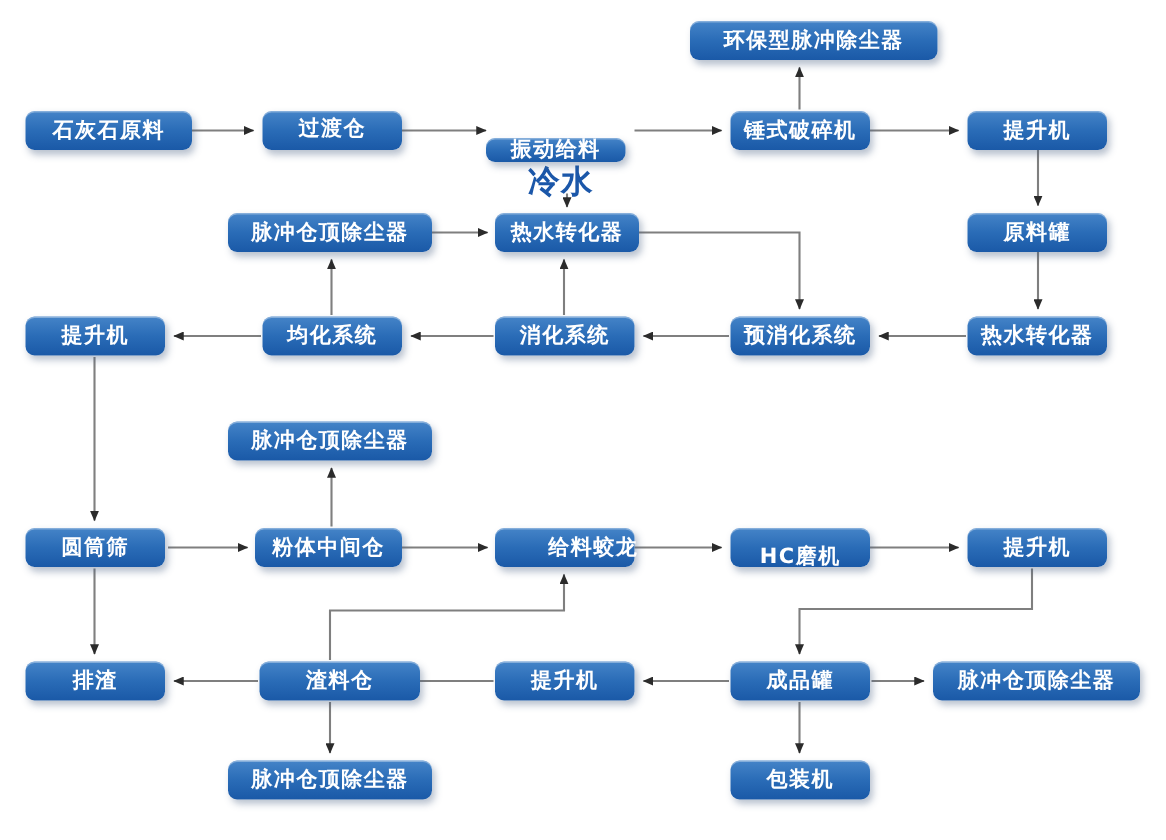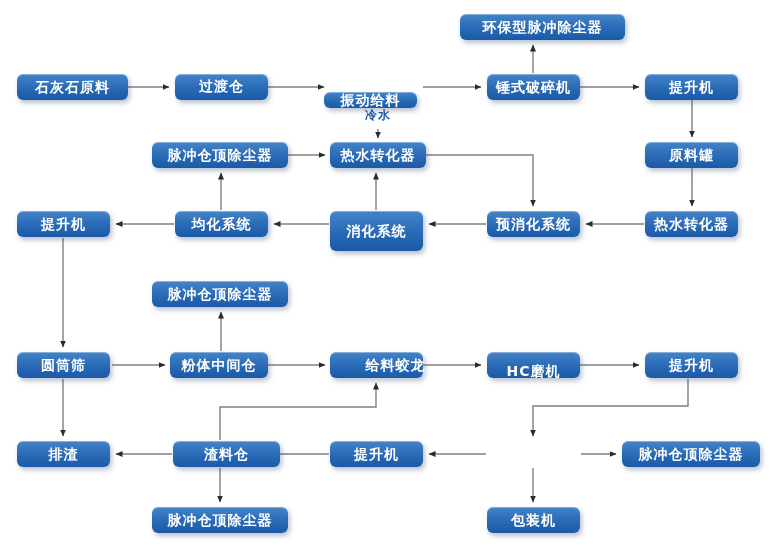--- a/index.html
+++ b/index.html
@@ -27,9 +27,8 @@
   }
   .float-label{
     position:absolute;left:352px;top:107px;width:52px;
-    text-align:center;
     color:var(--cold-water-color,#1b57a9);
-    font-size:12px;font-weight:700;letter-spacing:1px;
+    font-size:21px;font-weight:700;letter-spacing:1px;
   }
 </style>
 </head>

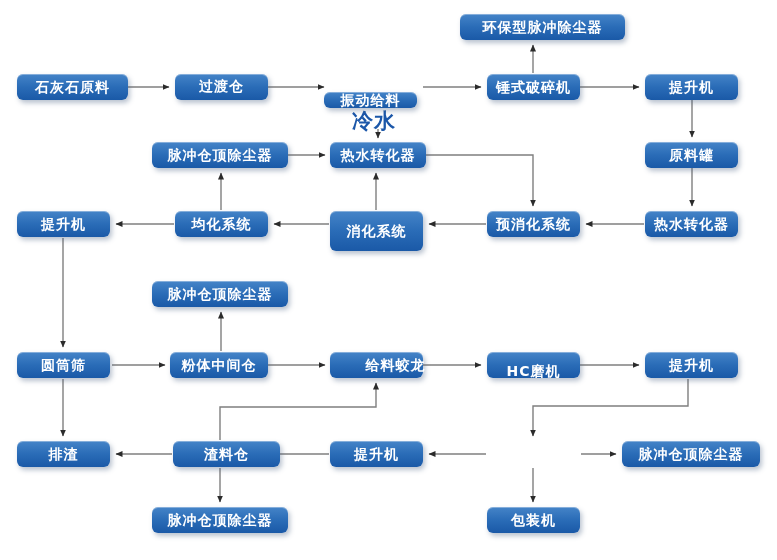--- a/index.html
+++ b/index.html
@@ -107,7 +107,7 @@
     <div class="node" style="left: 175px; top: 211px; width: 93px; height: 26px;">
       <span>均化系统</span>
     </div>
-    <div class="node" style="left: 330px; top: 211px; width: 93px; height: 40px;">
+    <div class="node" style="left: 330px; top: 211px; width: 93px; height: 26px;">
       <span>消化系统</span>
     </div>
     <div class="node" style="left: 487px; top: 211px; width: 93px; height: 26px;">

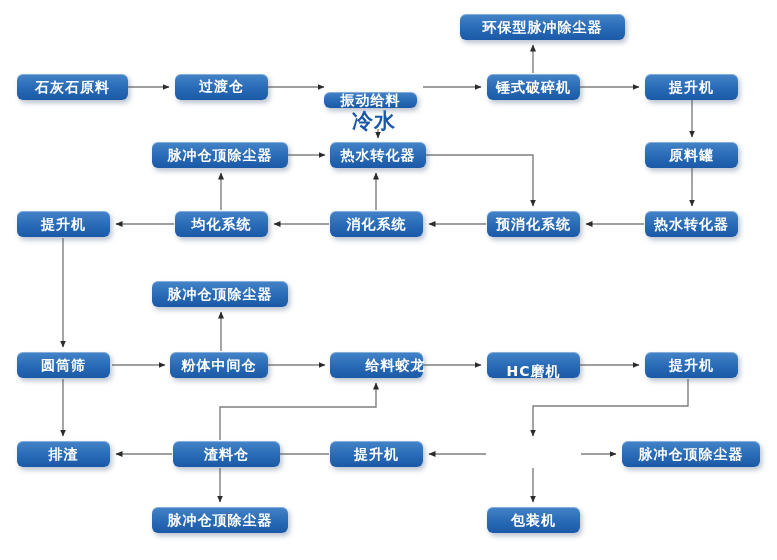--- a/index.html
+++ b/index.html
@@ -143,6 +143,9 @@
     <div class="node" style="left: 330px; top: 441px; width: 93px; height: 26px;">
       <span>提升机</span>
     </div>
+    <div class="node" style="left: 487px; top: 441px; width: 93px; height: 26px;">
+      <span>成品罐</span>
+    </div>
     <div class="node" style="left: 622px; top: 441px; width: 138px; height: 26px;">
       <span>脉冲仓顶除尘器</span>
     </div>

